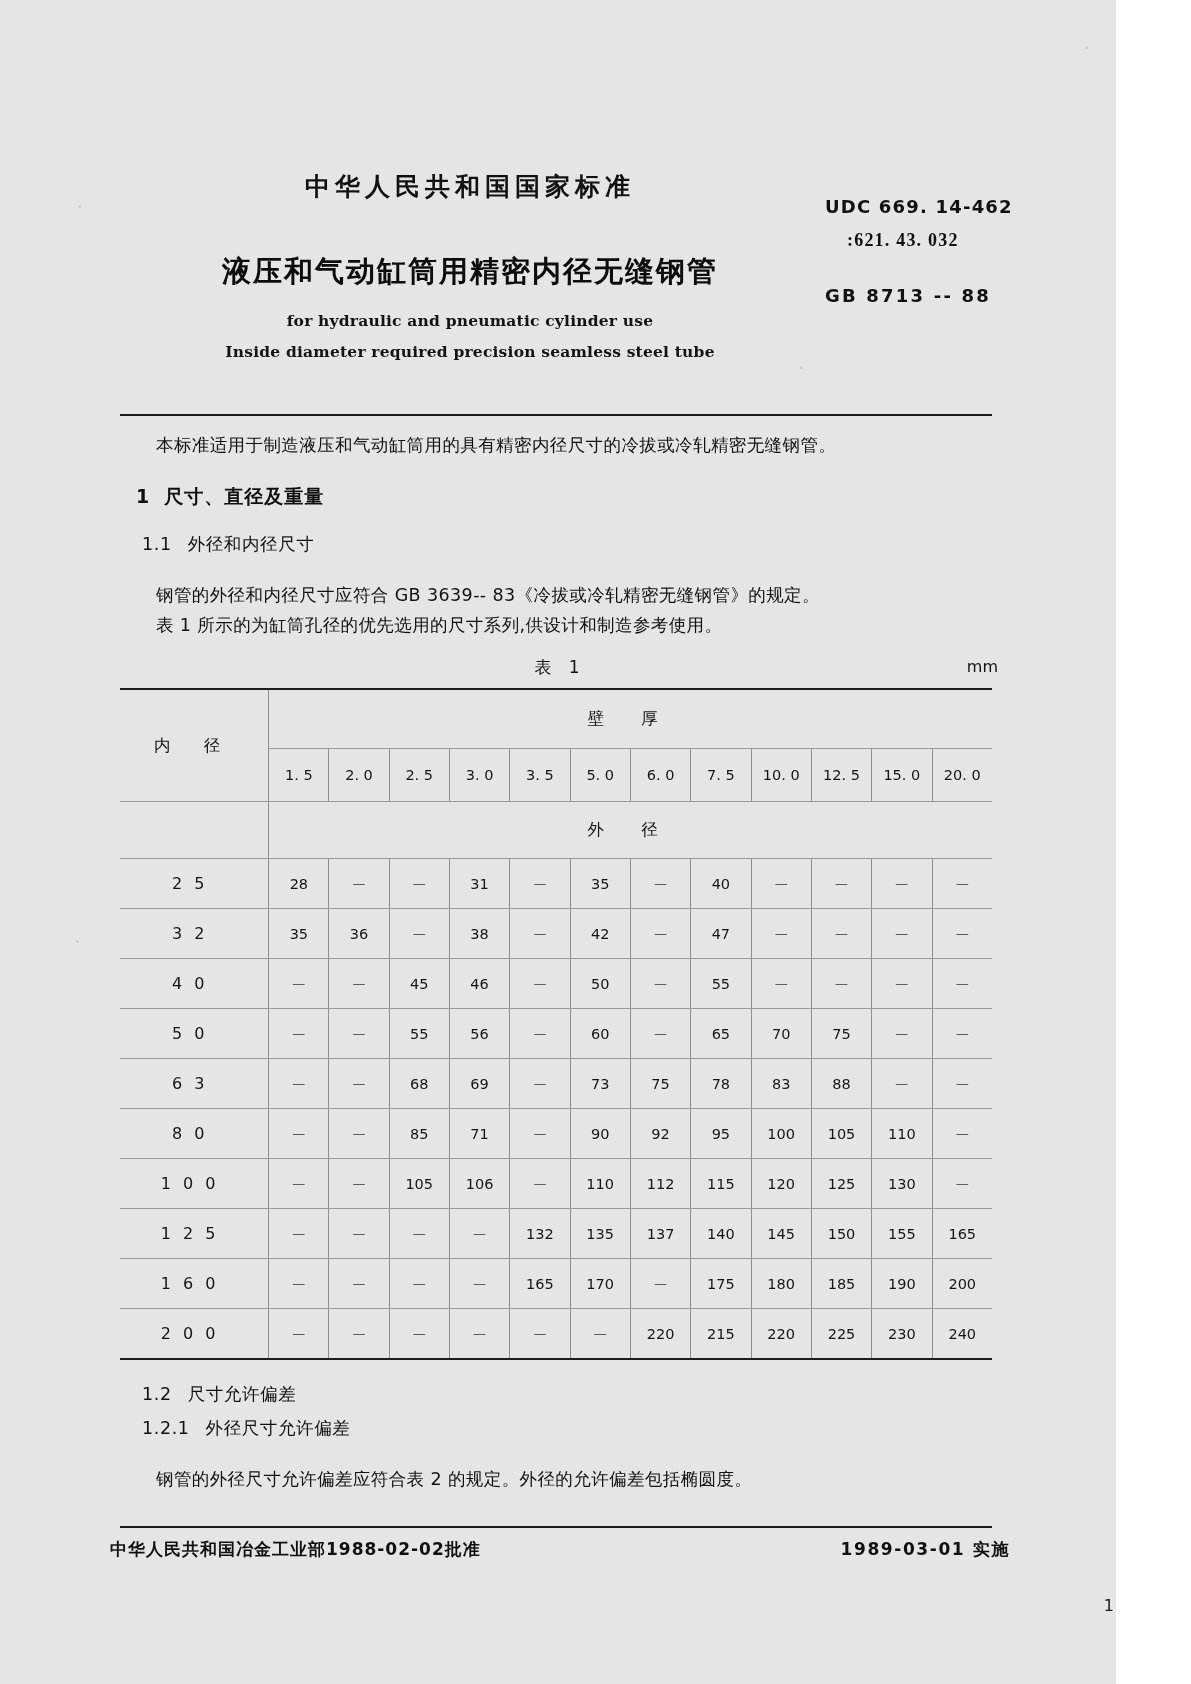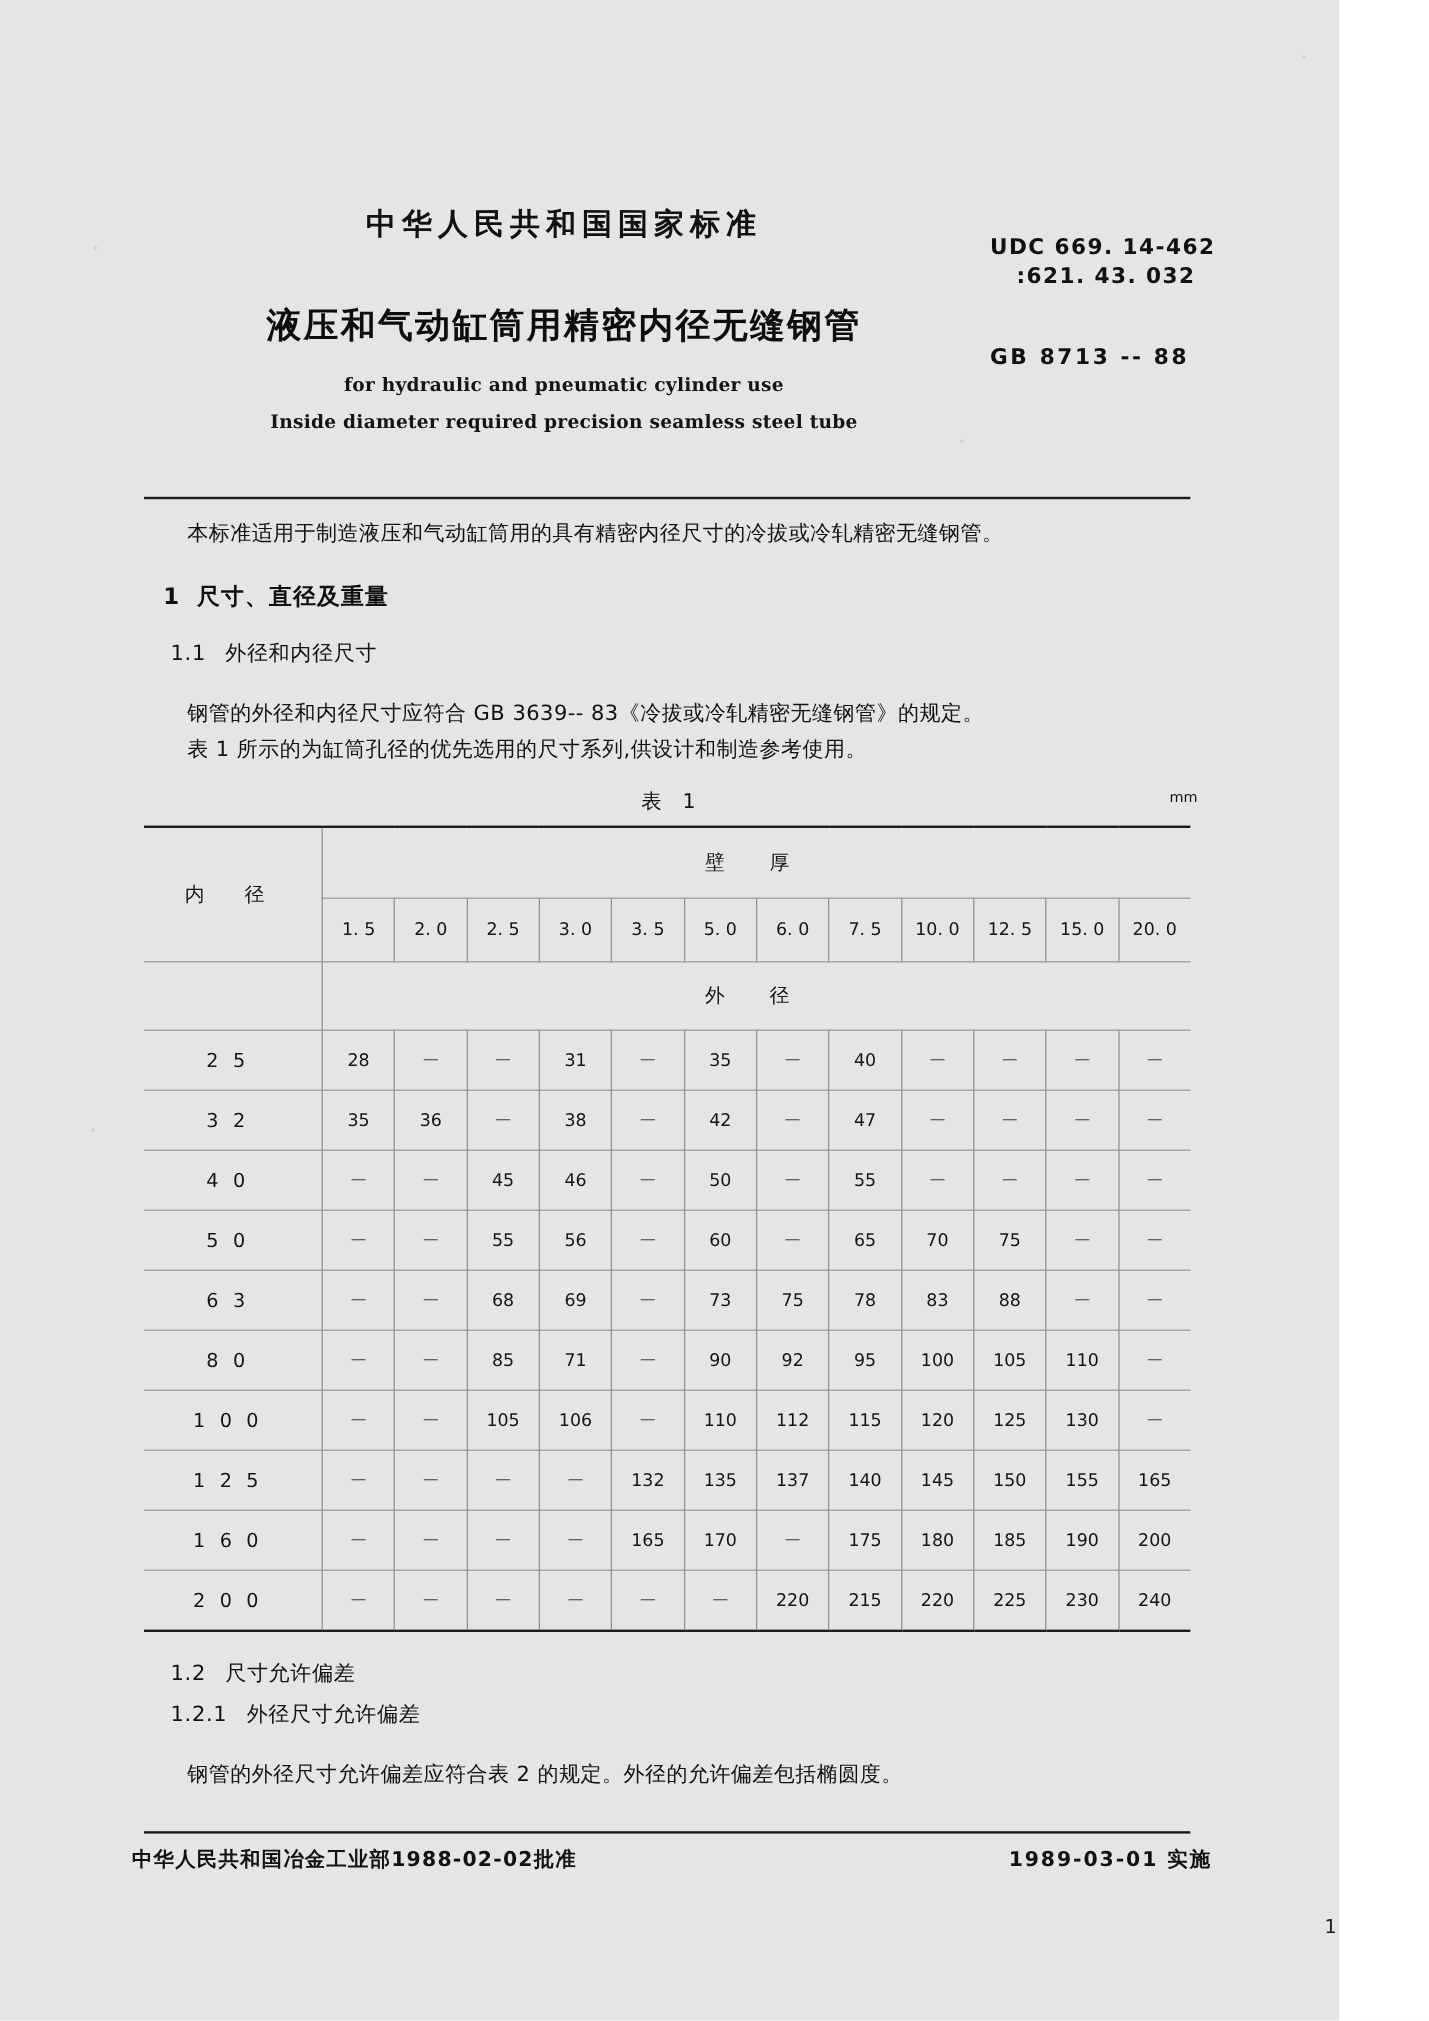--- a/index.html
+++ b/index.html
@@ -83,7 +83,7 @@
     color: #111;
   }
   .codes .udc1 { text-align: left; }
-  .codes .udc2 { text-align: left; padding-left: 22px; margin-top: 3px; }
+  .codes .udc2 { text-align: left; padding-left: 22px; margin-top: 13px; font-family: Liberation Serif, serif; }
   .codes .gbno { text-align: left; margin-top: 46px; letter-spacing: 2.2px; }
 
   

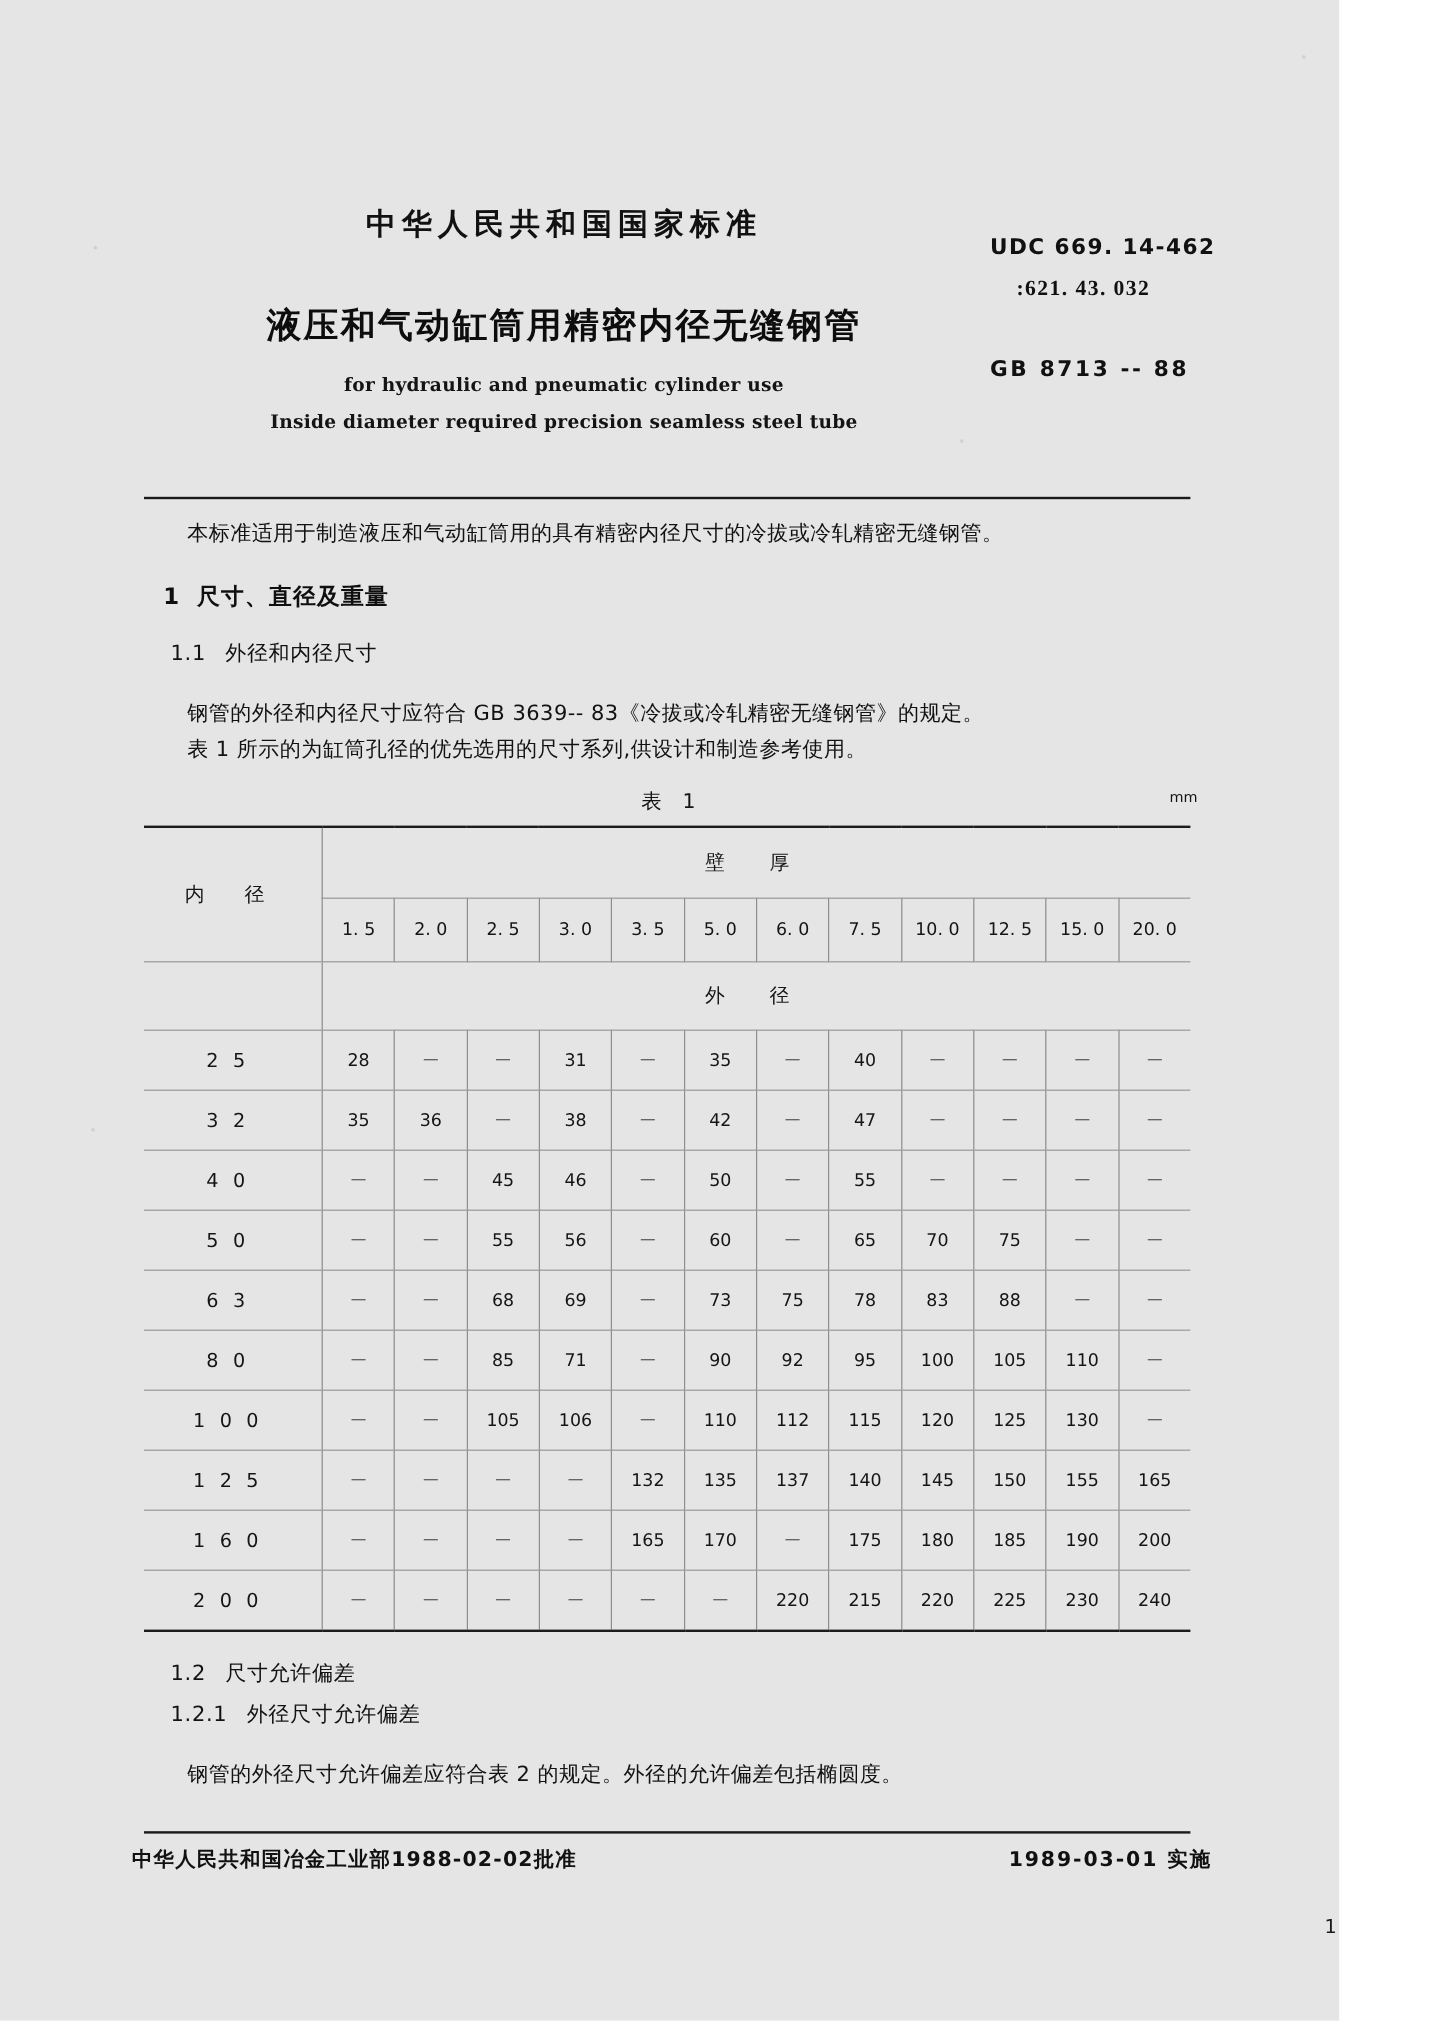--- a/index.html
+++ b/index.html
@@ -84,7 +84,7 @@
   }
   .codes .udc1 { text-align: left; }
   .codes .udc2 { text-align: left; padding-left: 22px; margin-top: 13px; font-family: Liberation Serif, serif; }
-  .codes .gbno { text-align: left; margin-top: 46px; letter-spacing: 2.2px; }
+  .codes .gbno { text-align: left; margin-top: 34px; letter-spacing: 2.2px; }
 
   
   .rule-top {

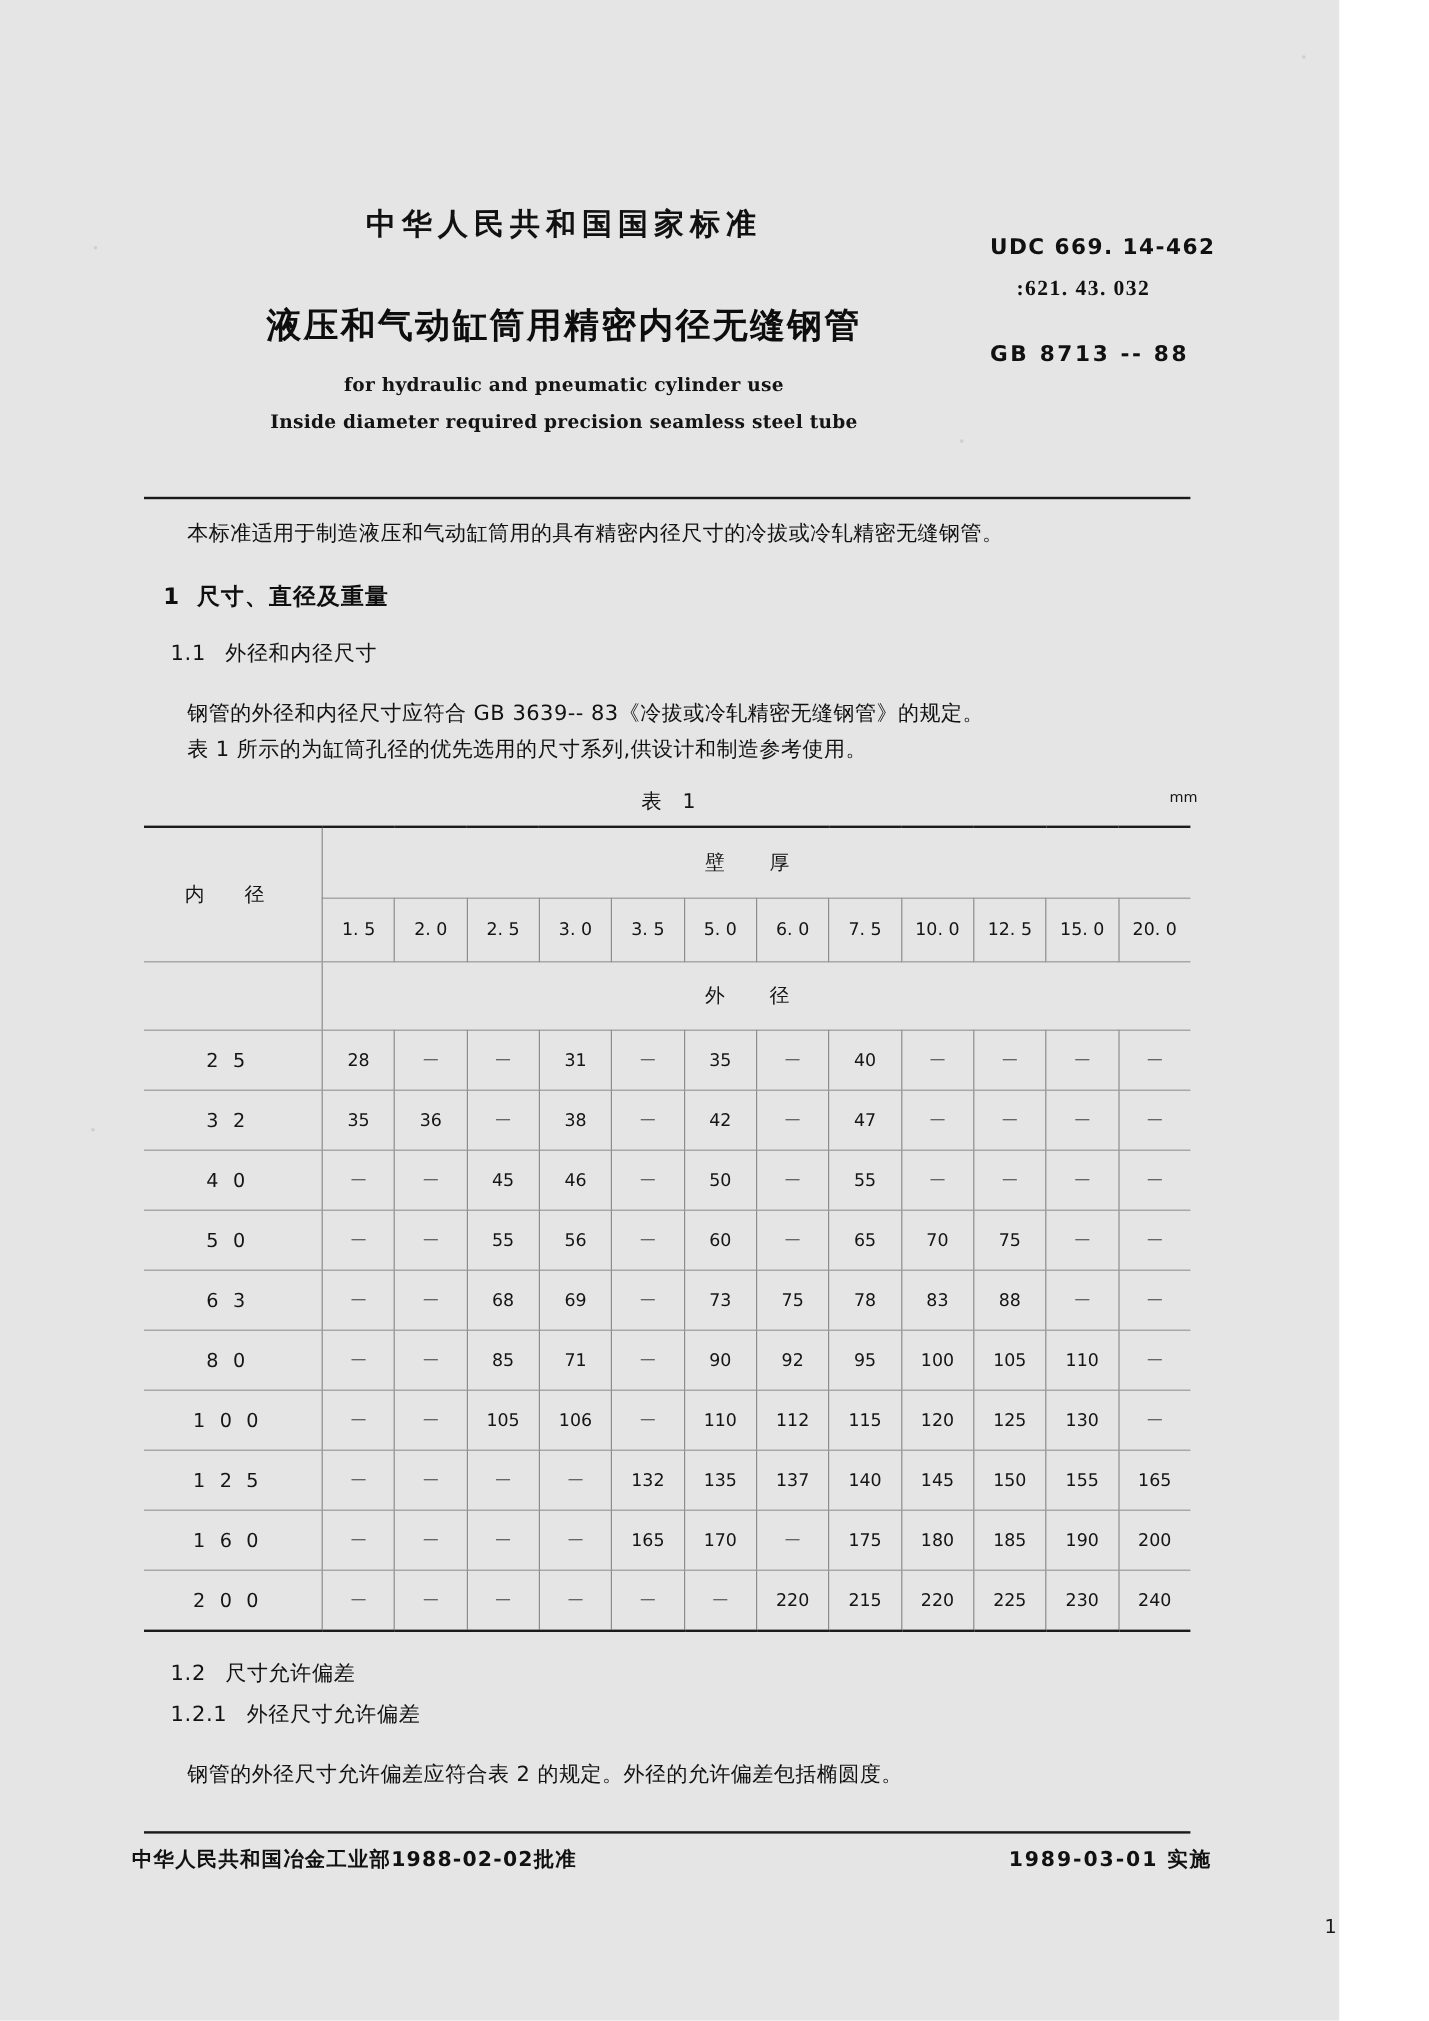--- a/index.html
+++ b/index.html
@@ -151,7 +151,7 @@
     position: absolute;
     right: 2px;
     top: 1px;
-    font-size: 12px;
+    font-size: 16px;
     font-family: "DejaVu Sans", "Liberation Sans", sans-serif;
     color: #141414;
     margin-left: 10px;

